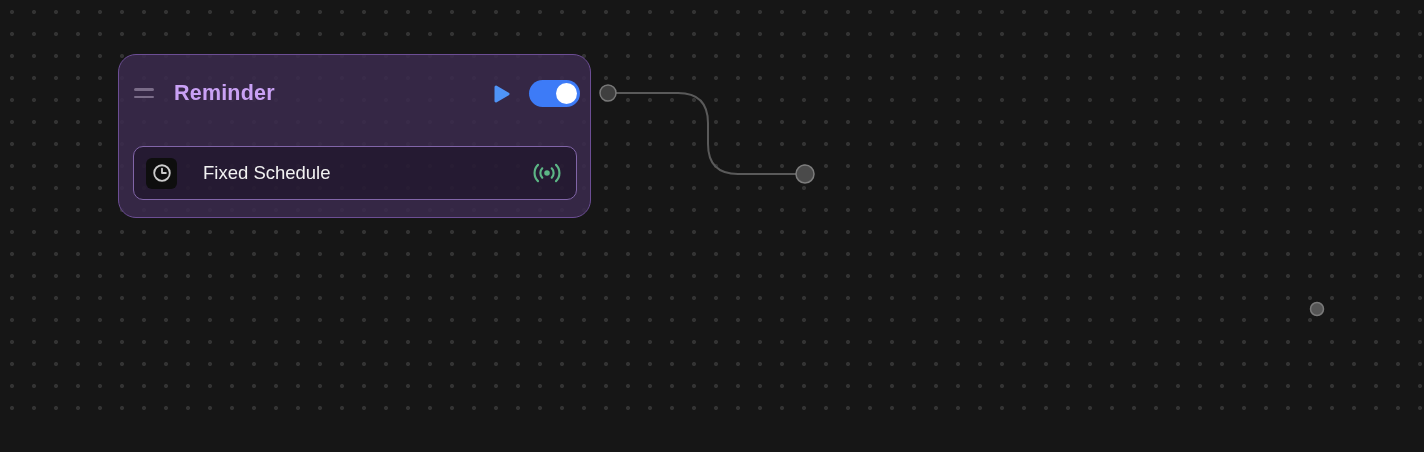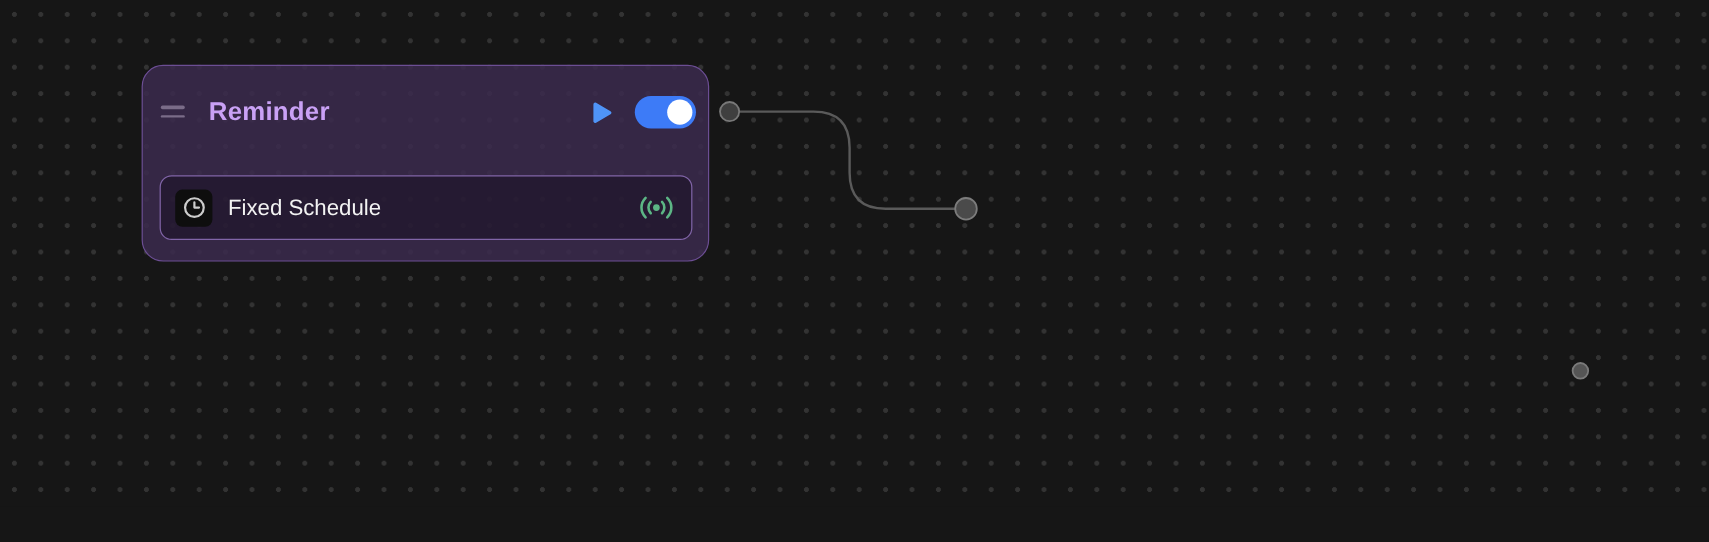--- a/index.html
+++ b/index.html
@@ -75,7 +75,7 @@
     width:31px; height:31px; border-radius:6px; background:#0e0e0e;
     display:flex; align-items:center; justify-content:center; flex:0 0 auto;
   }
-  .card-label { margin-left:13px; font-size:18.5px; color:#f2f2f2; }
+  .card-label { margin-left:26px; font-size:18.5px; color:#f2f2f2; }
   .spacer { margin-left:auto; }
 
   .code-btn {

